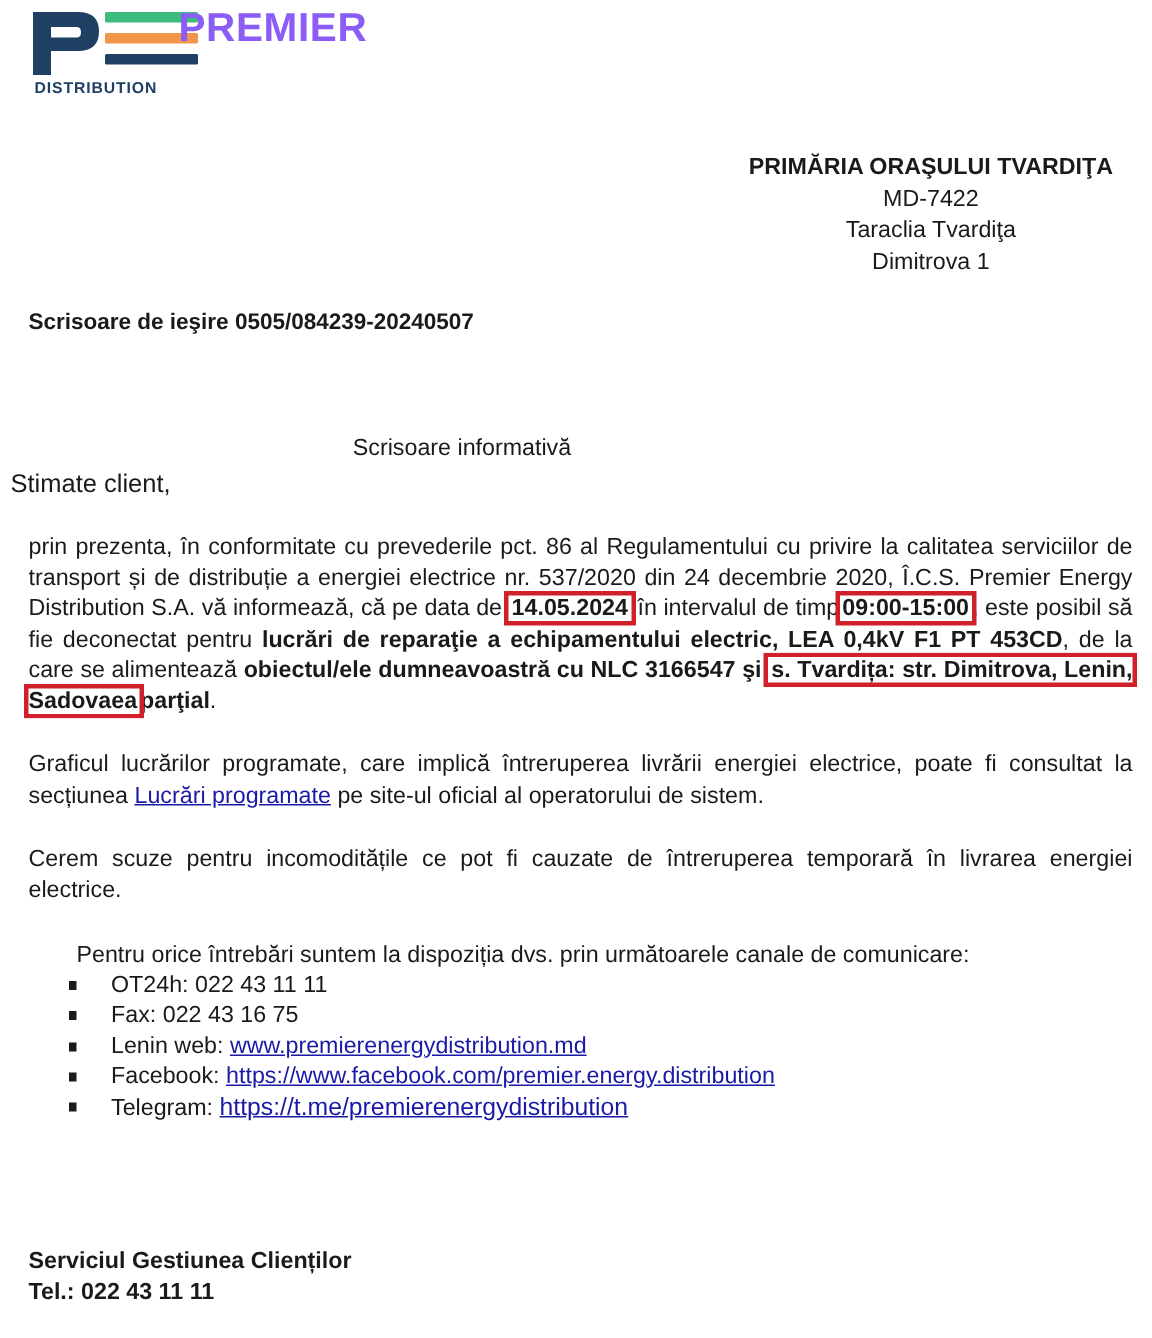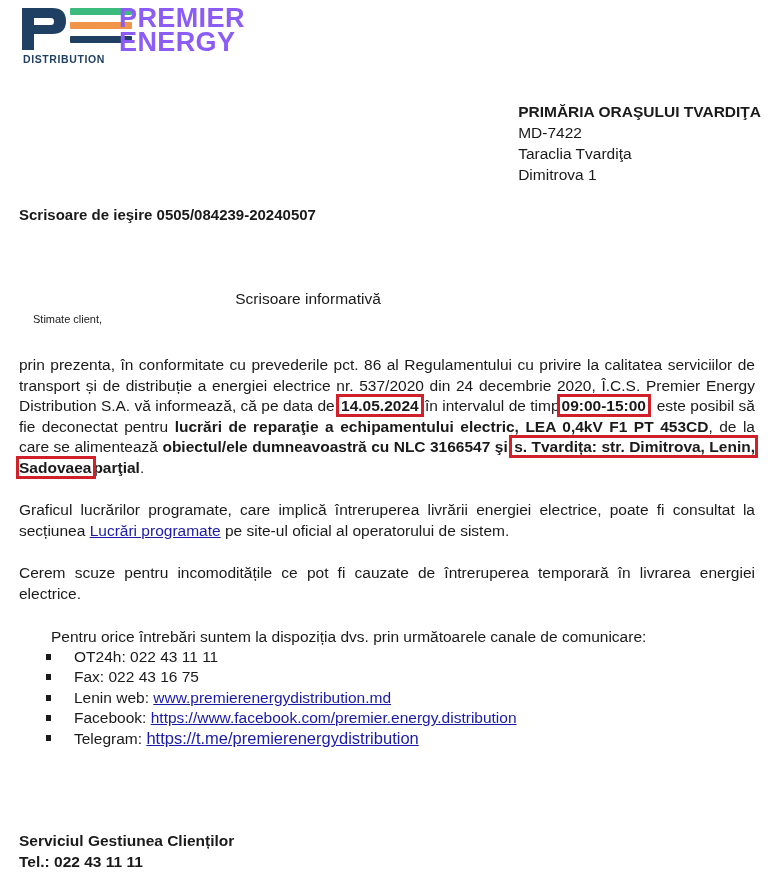--- a/index.html
+++ b/index.html
@@ -52,7 +52,6 @@
   <div class="logo-dist">DISTRIBUTION</div>
   <div class="logo-name">
     <div>PREMIER</div>
-    <div>ENERGY</div>
   </div>
 </div>
 

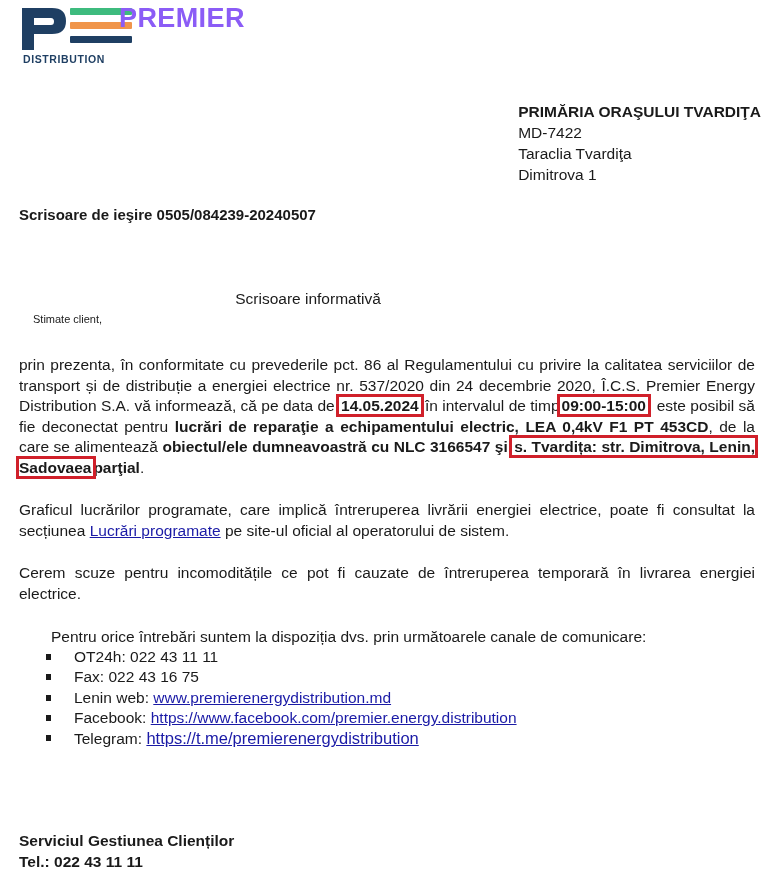--- a/index.html
+++ b/index.html
@@ -13,7 +13,7 @@
   .logo-dist { position: absolute; left: 1px; top: 45px; font-weight: bold; font-size: 10.5px; letter-spacing: 0.6px; color: #1f3f63; }
   .logo-name { position: absolute; left: 97px; top: -2px; font-weight: bold; font-size: 27px; line-height: 24px; color: #8b5cf6; letter-spacing: 0.4px; }
 
-  .recipient { position: absolute; right: 7px; top: 101px; text-align: left; font-size: 15.5px; line-height: 21px; }
+  .recipient { position: absolute; right: 26px; top: 101px; text-align: center; font-size: 15.5px; line-height: 21px; }
   .recipient .name { font-weight: bold; }
 
   .ref { position: absolute; left: 19px; top: 206px; font-weight: bold; font-size: 15px; }

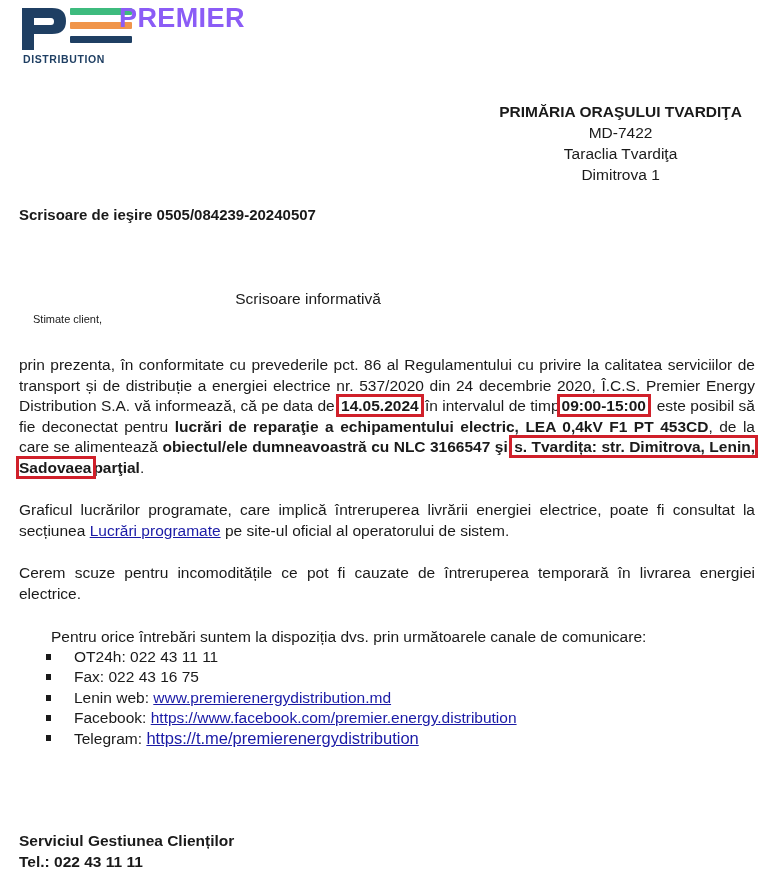--- a/index.html
+++ b/index.html
@@ -19,7 +19,7 @@
   .ref { position: absolute; left: 19px; top: 206px; font-weight: bold; font-size: 15px; }
 
   .title { position: absolute; left: 0; width: 616px; top: 290px; text-align: center; font-size: 15.5px; }
-  .greeting { position: absolute; left: 33px; top: 313px; font-size: 11px; }
+  .greeting { position: absolute; left: 7px; top: 313px; font-size: 17px; }
 
   .para { position: absolute; left: 19px; width: 736px; font-size: 15.5px; line-height: 20.5px; text-align: justify; }
   .p1 { top: 355px; }

